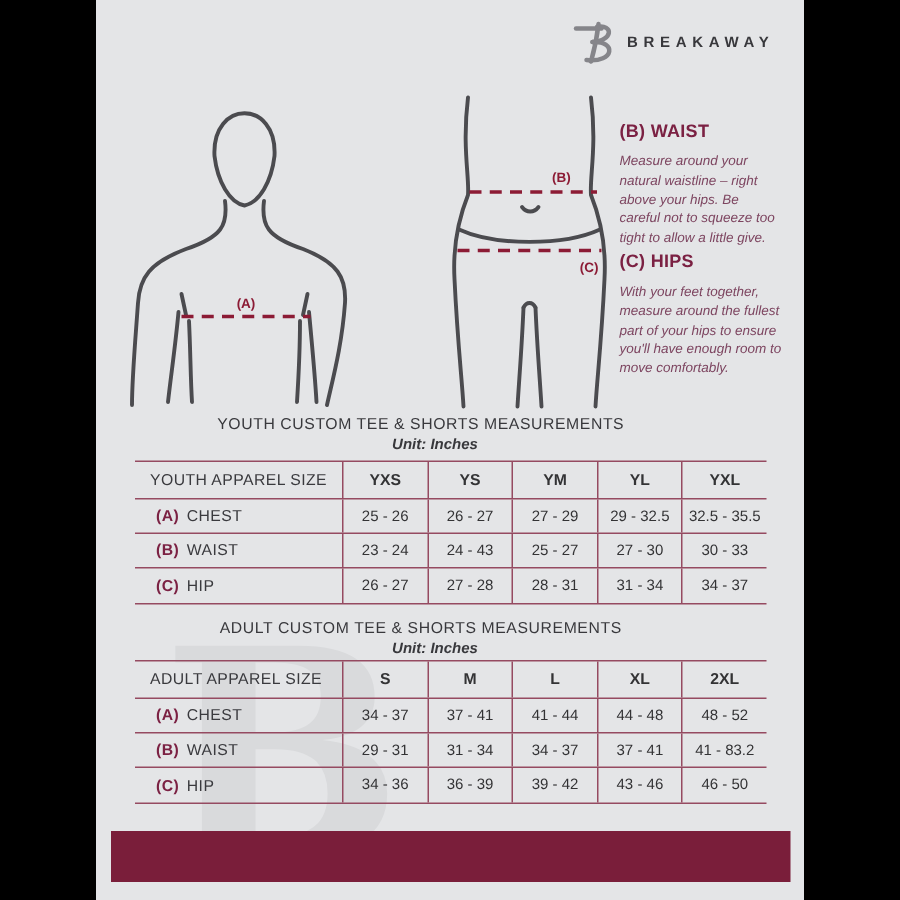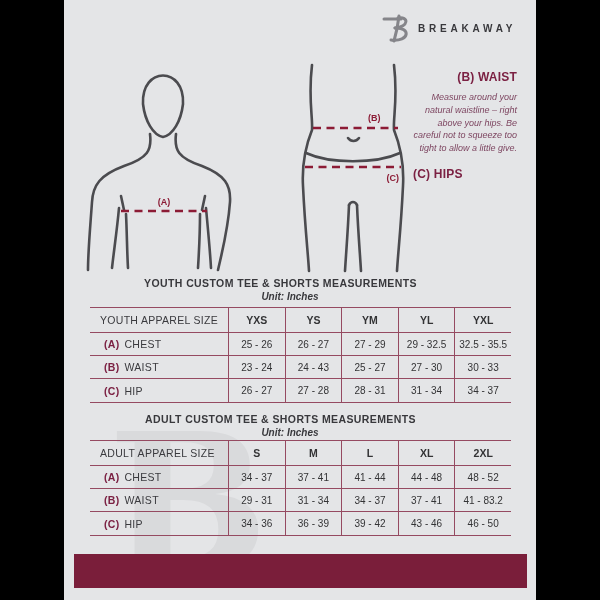--- a/index.html
+++ b/index.html
@@ -35,7 +35,7 @@
   .measure p { font-size:9px; font-style:italic; line-height:1.42;
                color:var(--desc,#7d4560); }
   #m-chest { left:131px; top:62px; width:103px; }
-  #m-waist { left:349px; top:70px; width:104px;text-align:right; }
+  #m-waist { left:349px; top:80px; width:104px; }
   #m-hips  { left:349px; top:167px; width:113px; }
 
   

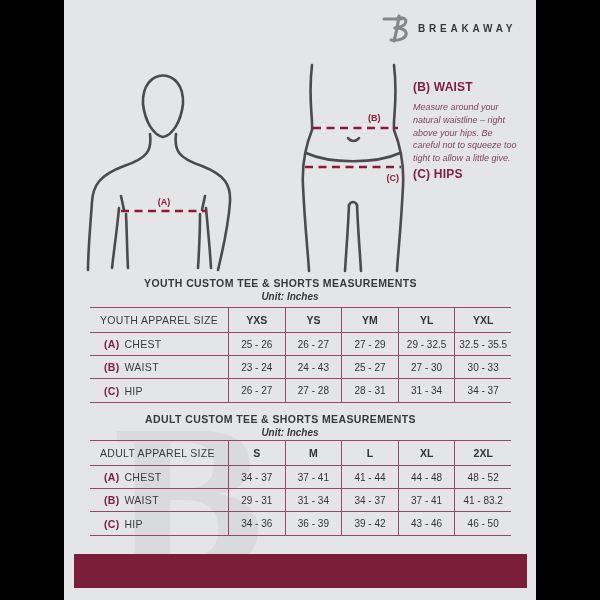--- a/index.html
+++ b/index.html
@@ -126,6 +126,7 @@
     </div>
     <div id="m-hips" class="measure">
       <h3>(C) HIPS</h3>
+      <p>With your feet together, measure around the fullest part of your hips to ensure you'll have enough room to move comfortably.</p>
     </div>
 
     <div id="youth-title" class="sec-title">YOUTH CUSTOM TEE &amp; SHORTS MEASUREMENTS</div>

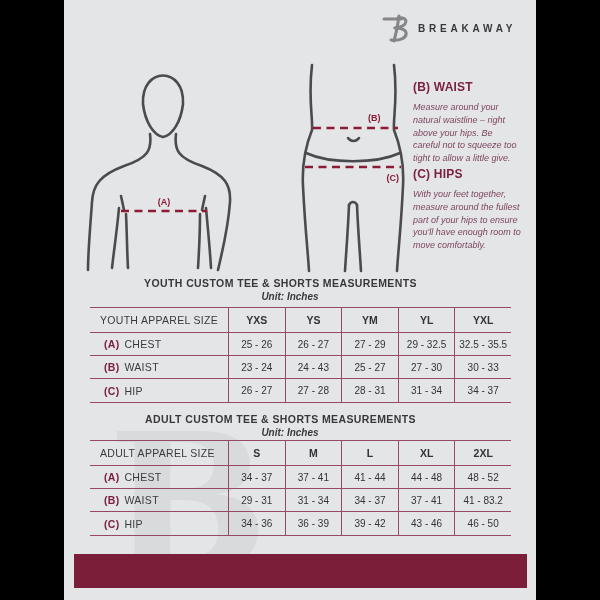--- a/index.html
+++ b/index.html
@@ -40,7 +40,7 @@
 
   
   .sec-title { position:absolute; left:0; width:433px; text-align:center;
-               font-size:10.5px; font-weight:bold; letter-spacing:.4px;
+               font-size:10.5px; font-weight:normal; letter-spacing:.4px;
                color:var(--dark,#38383c); z-index:2; }
   .sec-unit  { position:absolute; left:0; width:452px; text-align:center;
                font-size:10px; font-style:italic; font-weight:bold;

